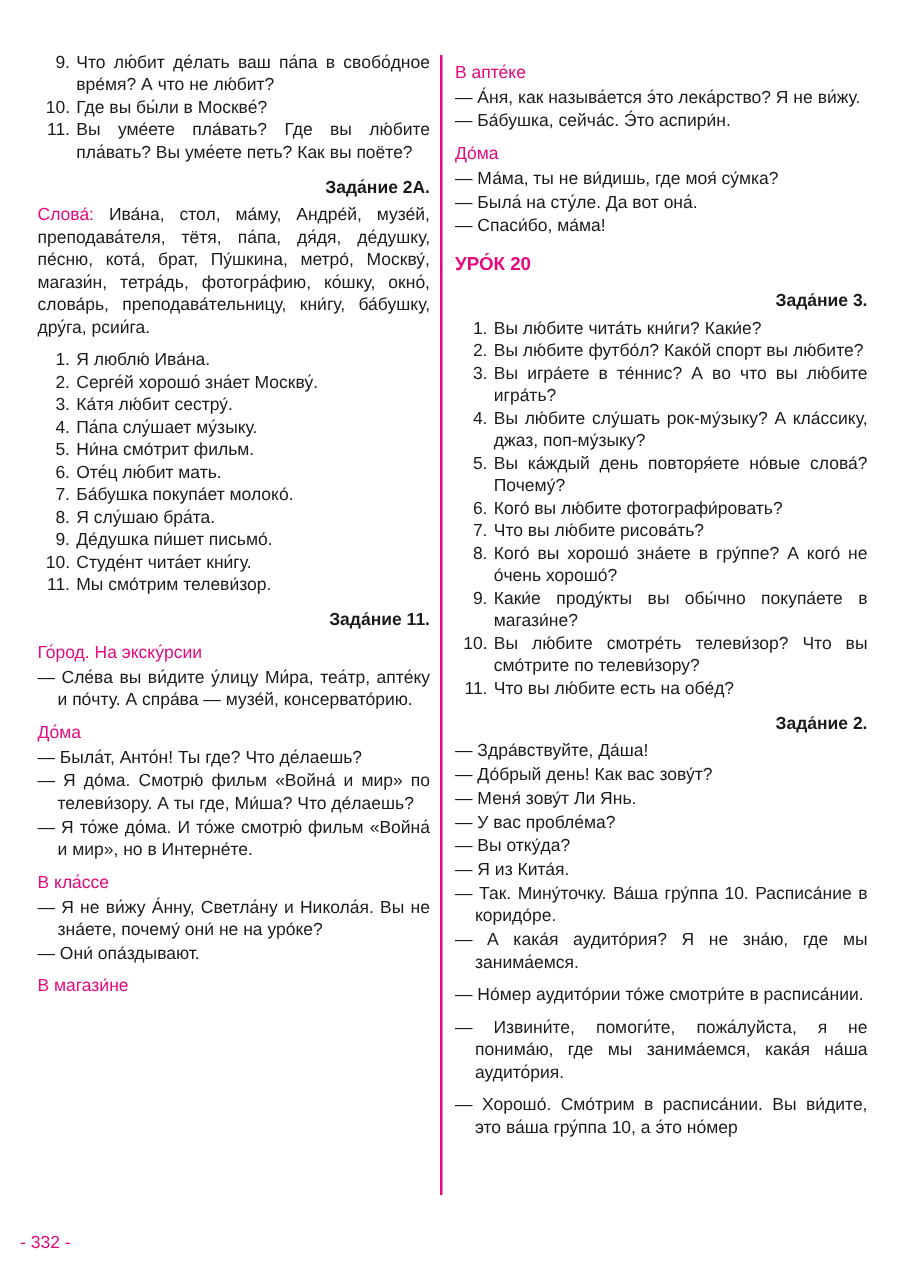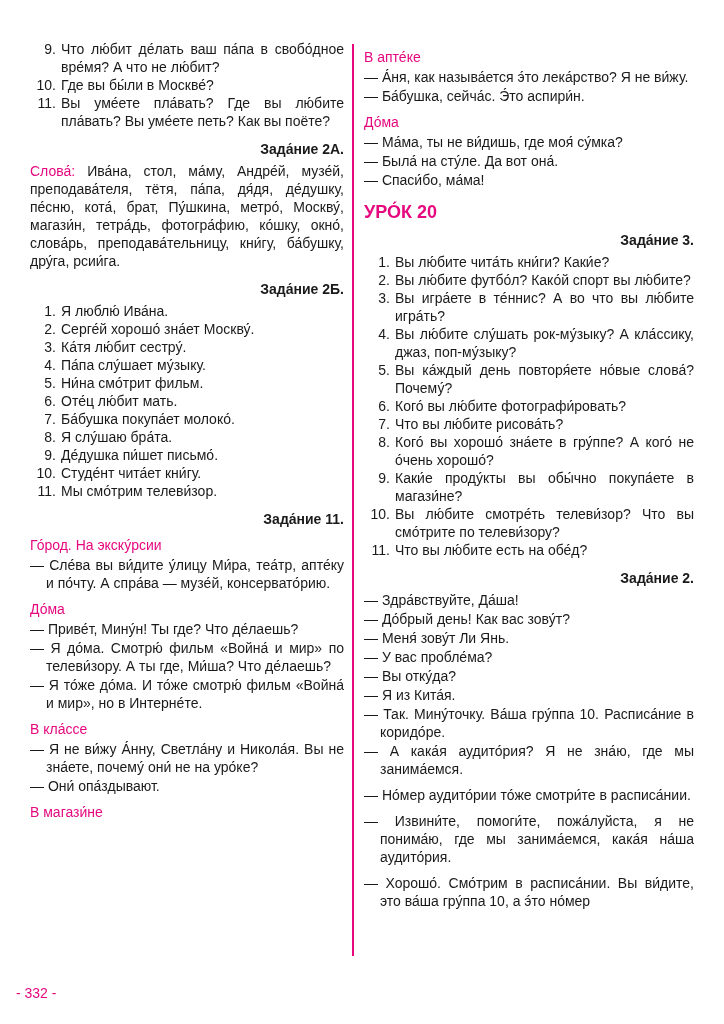--- a/index.html
+++ b/index.html
@@ -23,7 +23,7 @@
   .block { margin: 0 0 8px 0; }
   .task-heading { font-weight: bold; margin: 10px 0 4px 16px; text-align: right; }
   .sub-heading  { color: var(--accent); margin: 8px 0 2px 0; }
-  .lesson-heading { color: var(--accent); font-weight: bold; font-size: 18px; margin: 14px 0 8px 0; }
+  .lesson-heading { color: var(--accent); font-weight: bold; font-size: 15px; margin: 14px 0 8px 0; }
   .words { text-align: justify; }
   .words-label { color: var(--accent); }
   .num-row { display: flex; }

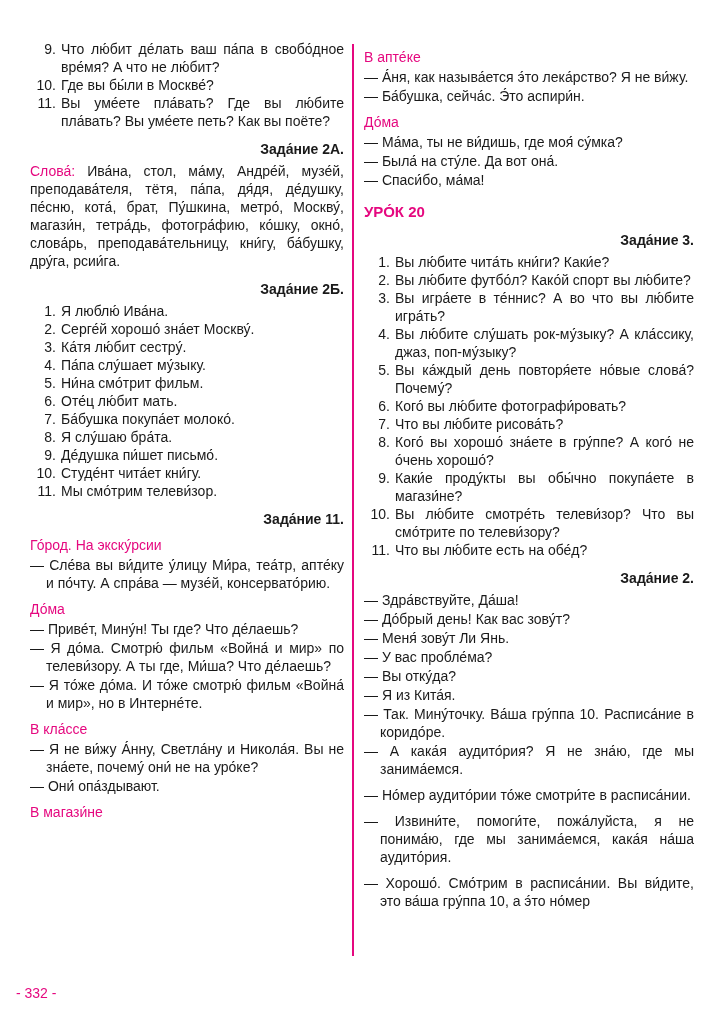--- a/index.html
+++ b/index.html
@@ -53,7 +53,6 @@
       </div>
       <div class="block task-heading">Зада́ние 2А.</div>
       <div class="block words"><span class="words-label">Слова́: </span><span class="words-text">Ива́на, стол, ма́му, Андре́й, музе́й, преподава́теля, тётя, па́па, дя́дя, де́душку, пе́сню, кота́, брат, Пу́шкина, метро́, Москву́, магази́н, тетра́дь, фотогра́фию, ко́шку, окно́, слова́рь, преподава́тельницу, кни́гу, ба́бушку, дру́га, рсии́га.</span></div>
-      <div class="block task-heading">Зада́ние 2Б.</div>
       <div class="block numbered">
         <div class="num-row">
           <span class="num">1.</span>

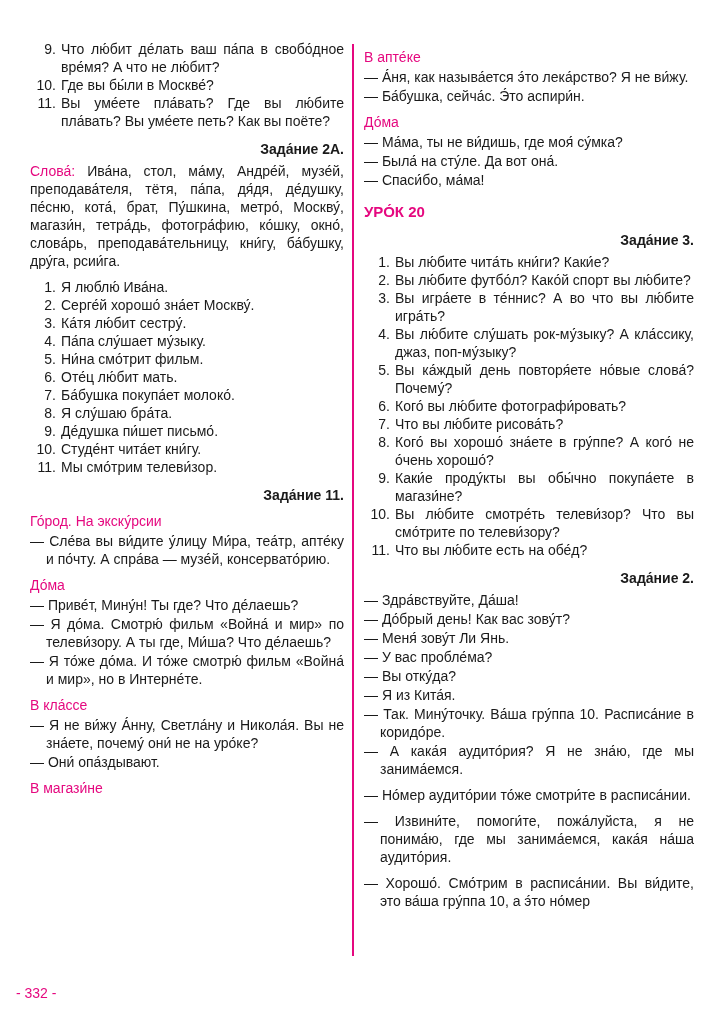--- a/index.html
+++ b/index.html
@@ -106,7 +106,7 @@
       </div>
       <div class="block sub-heading">До́ма</div>
       <div class="block dialog">
-        <div class="dialog-line">— Приве́т, Мину́н! Ты где? Что де́лаешь?</div>
+        <div class="dialog-line">— Была́т, Анто́н! Ты где? Что де́лаешь?</div>
         <div class="dialog-line">— Я до́ма. Смотрю́ фильм «Война́ и мир» по телеви́зору. А ты где, Ми́ша? Что де́лаешь?</div>
         <div class="dialog-line">— Я то́же до́ма. И то́же смотрю́ фильм «Война́ и мир», но в Интерне́те.</div>
       </div>

